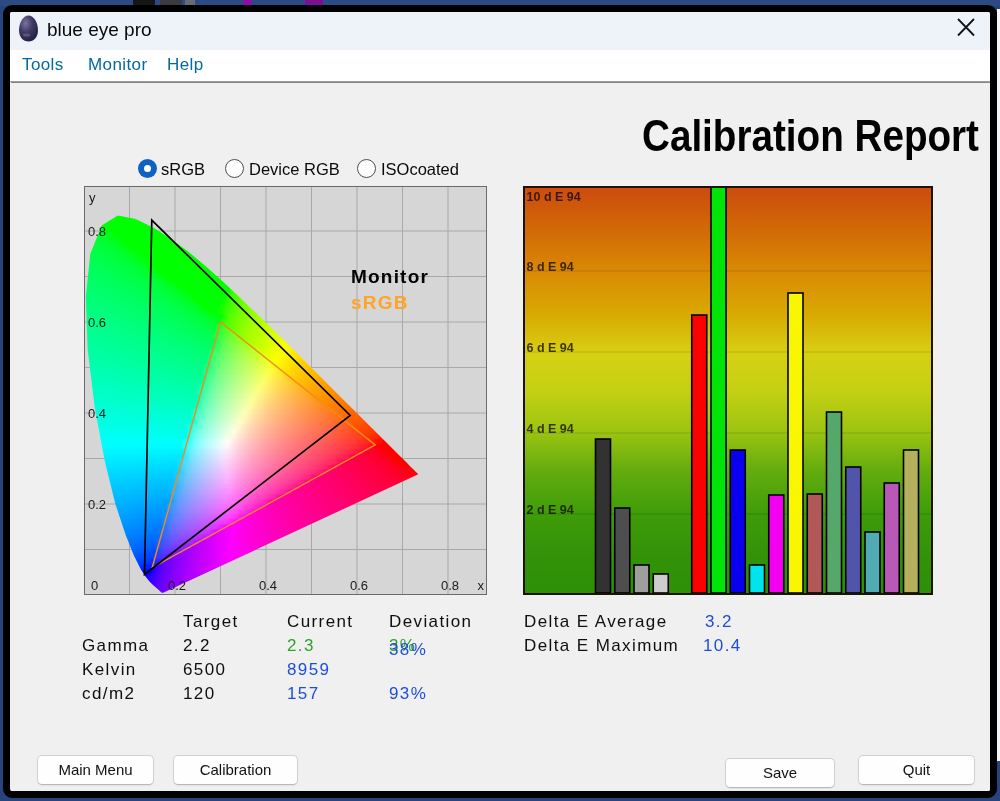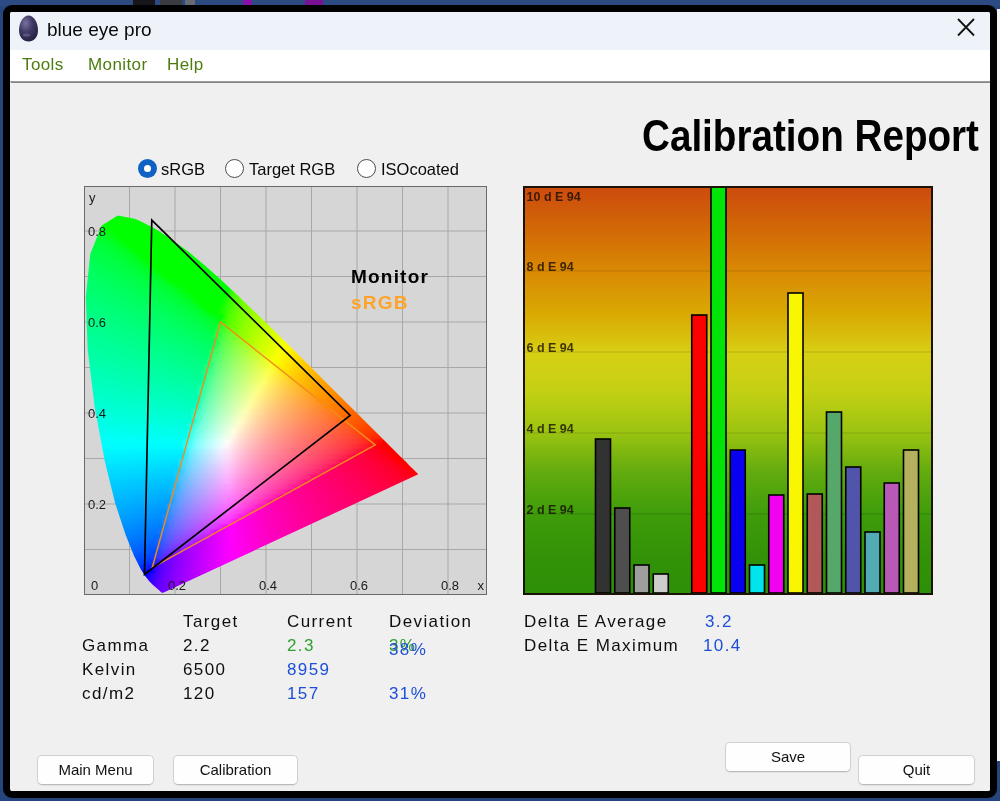--- a/index.html
+++ b/index.html
@@ -8,7 +8,7 @@
 #titlebar{position:absolute;left:0;top:0;width:100%;height:38px;background:#eef2f9}
 #title{position:absolute;left:37px;top:7px;font-size:19px;color:#0a0a0a}
 #closex{position:absolute;right:10px;top:0px;width:28px;height:28px}
-#menubar{position:absolute;left:0;top:38px;width:100%;height:31px;background:#fff;font-size:17px;color:#4d7c0f;letter-spacing:0.4px}
+#menubar{position:absolute;left:0;top:38px;width:100%;height:31px;background:#fff;font-size:17px;color:#0369a1;letter-spacing:0.4px}
 .mi{position:absolute;top:5px}
 #menusep{position:absolute;left:0;top:69px;width:100%;height:1px;background:#9c9c9c}
 #content{position:absolute;left:1px;top:70px;width:992px;height:722px;background:#f0f0f0;border-top:1px solid #858585}

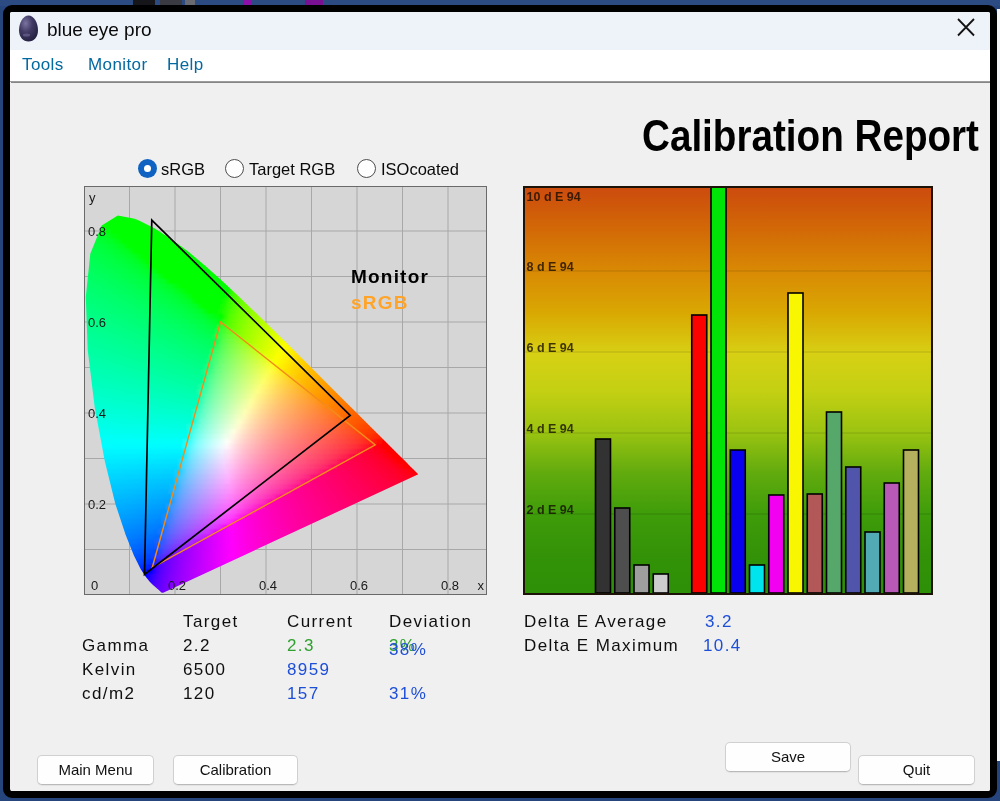--- a/index.html
+++ b/index.html
@@ -59,7 +59,7 @@
  <div class="radio on" style="left:128px;top:147px"></div>
     <div class="rlabel" style="left:151px;top:148px">sRGB</div>
  <div class="radio off" style="left:215px;top:147px"></div>
-    <div class="rlabel" style="left:239px;top:148px">Target RGB</div>
+    <div class="rlabel" style="left:239px;top:148px">Device RGB</div>
  <div class="radio off" style="left:347px;top:147px"></div>
     <div class="rlabel" style="left:371px;top:148px">ISOcoated</div>
  <div id="report">Calibration Report</div>

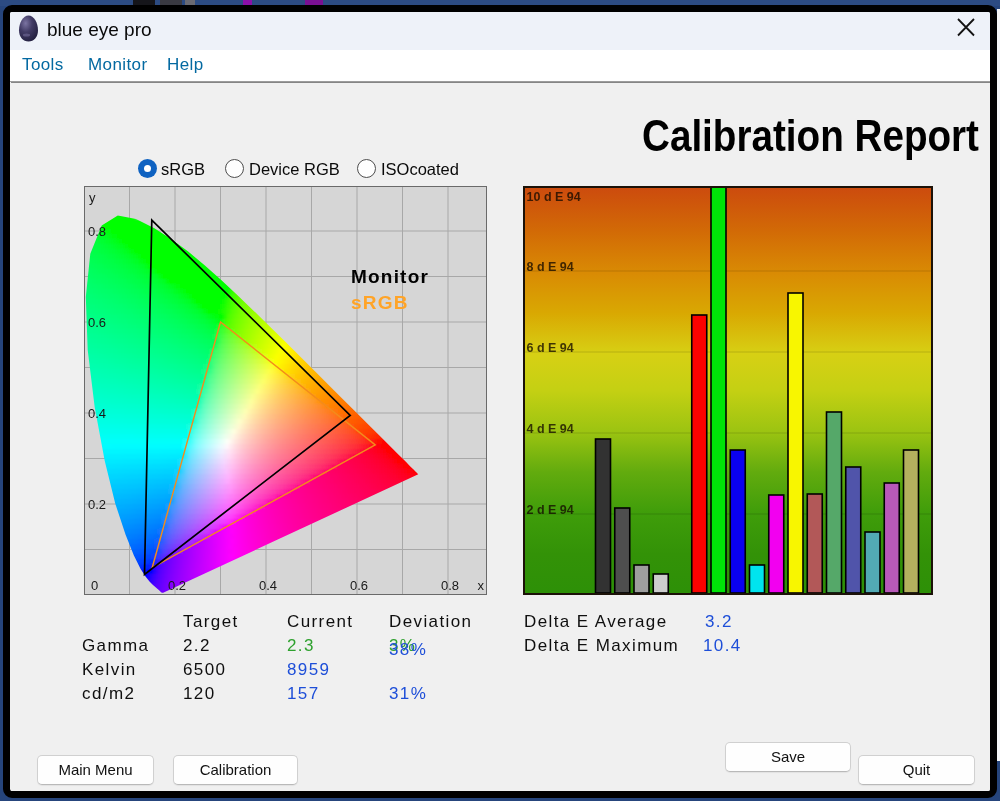--- a/index.html
+++ b/index.html
@@ -2245,7 +2245,7 @@
  <div class="cell" style="left:379px;top:600px">Deviation</div>
  <div class="cell gr" style="left:379px;top:624px">3%</div>
  <div class="cell or" style="left:379px;top:628px">38%</div>
- <div class="cell or" style="left:379px;top:672px">31%</div>
+ <div class="cell or" style="left:379px;top:672px">93%</div>
  <div class="cell" style="left:514px;top:600px">Delta E Average</div>
  <div class="cell" style="left:514px;top:624px">Delta E Maximum</div>
  <div class="cell or" style="left:695px;top:600px">3.2</div>

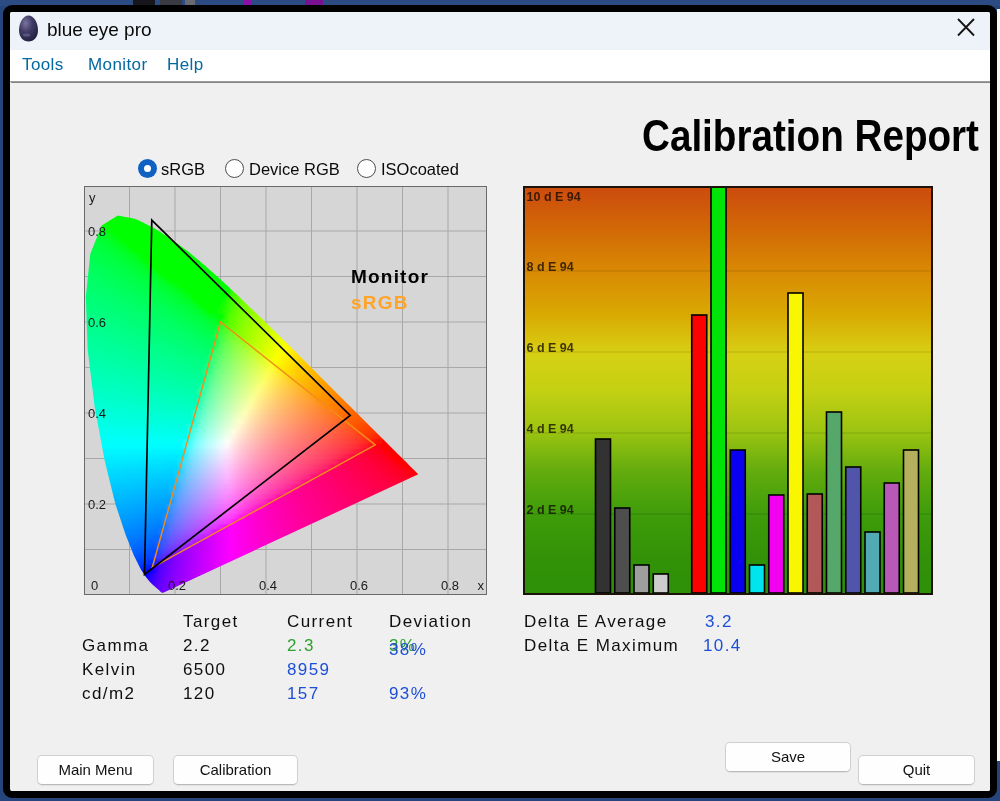--- a/index.html
+++ b/index.html
@@ -2253,7 +2253,7 @@
 
  <div class="btn" style="left:27px;top:743px;width:117px">Main Menu</div>
  <div class="btn" style="left:163px;top:743px;width:125px">Calibration</div>
- <div class="btn" style="left:715px;top:730px;width:126px">Save</div>
+ <div class="btn" style="left:715px;top:746px;width:110px">Save</div>
  <div class="btn" style="left:848px;top:743px;width:117px">Quit</div>
 </div>
 

